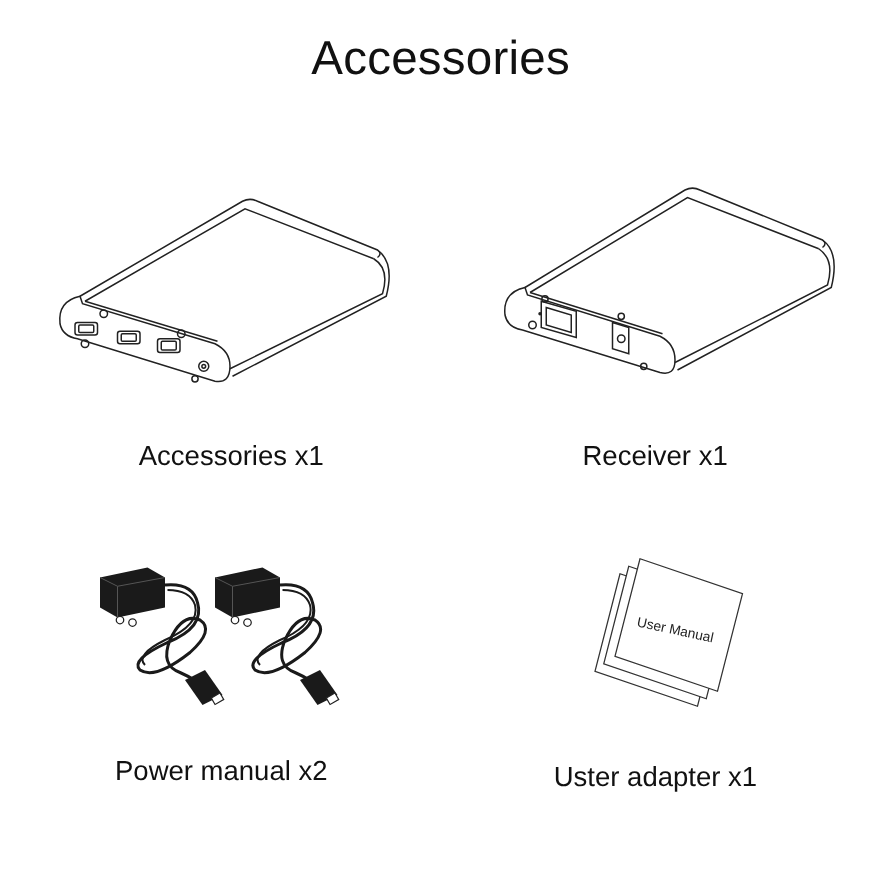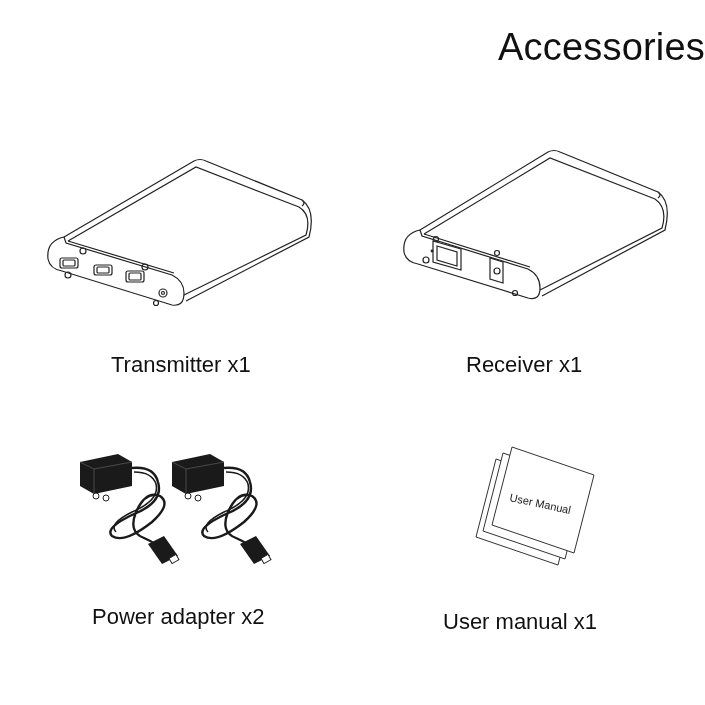--- a/index.html
+++ b/index.html
@@ -5,7 +5,7 @@
     html, body { margin: 0; padding: 0; background: #ffffff; }
     body { width: 705px; height: 705px; position: relative; overflow: hidden;
            font-family: "Liberation Sans", sans-serif; color: #111111; }
-    .title { position: absolute; left: 0; width: 705px; top: 26px; text-align: right;
+    .title { position: absolute; left: 0; width: 705px; top: 26px; text-align: center;
              font-size: 38px; font-weight: normal; letter-spacing: 0.2px; color: #111; }
     .label { position: absolute; font-size: 22px; color: #111; white-space: nowrap; }
     .illus { position: absolute; }

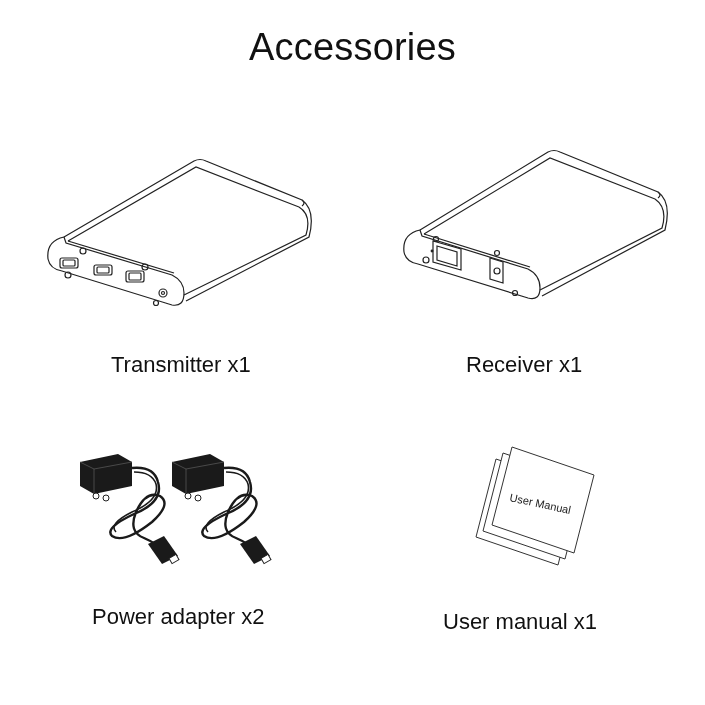--- a/index.html
+++ b/index.html
@@ -67,7 +67,7 @@
   </svg>
 </div>
 
-<div class="label" style="left:111px; top:352px;">Transmitter x1</div>
+<div class="label" style="left:111px; top:352px;">Accessories x1</div>
 <div class="label" style="left:466px; top:352px;">Receiver x1</div>
 
 <div class="illus" style="left:74px; top:452px;">

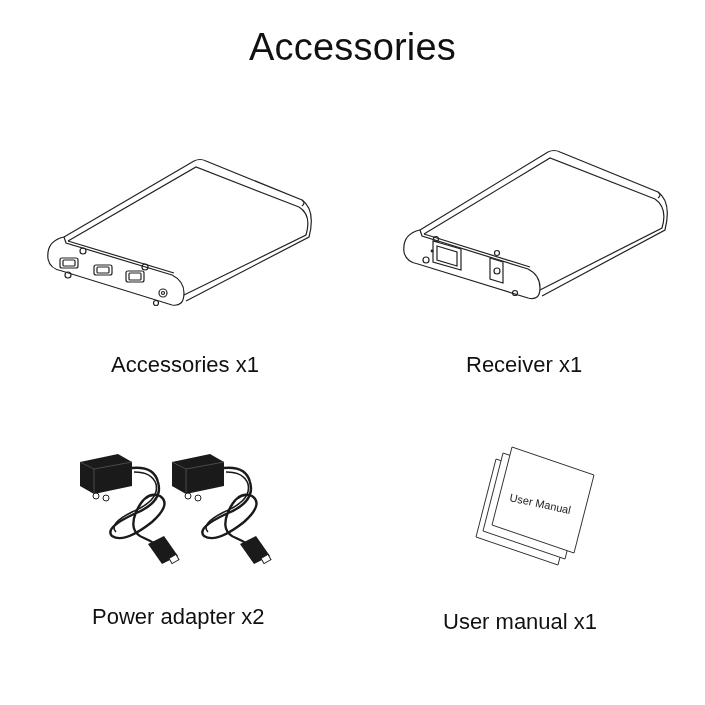--- a/index.html
+++ b/index.html
@@ -100,7 +100,7 @@
   </svg>
 </div>
 
-<div class="label" style="left:92px; top:604px;">Power adapter x2</div>
+<div class="label" style="left:92px; top:604px;">Power manual x2</div>
 <div class="label" style="left:443px; top:609px;">User manual x1</div>
 
 </body></html>

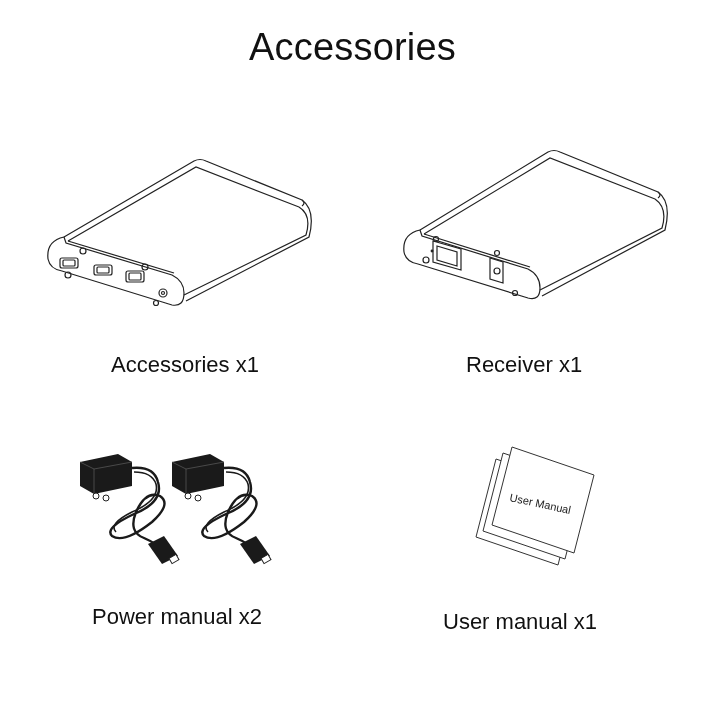--- a/index.html
+++ b/index.html
@@ -101,6 +101,6 @@
 </div>
 
 <div class="label" style="left:92px; top:604px;">Power manual x2</div>
-<div class="label" style="left:443px; top:609px;">User manual x1</div>
+<div class="label" style="left:443px; top:609px;">Uster adapter x1</div>
 
 </body></html>

